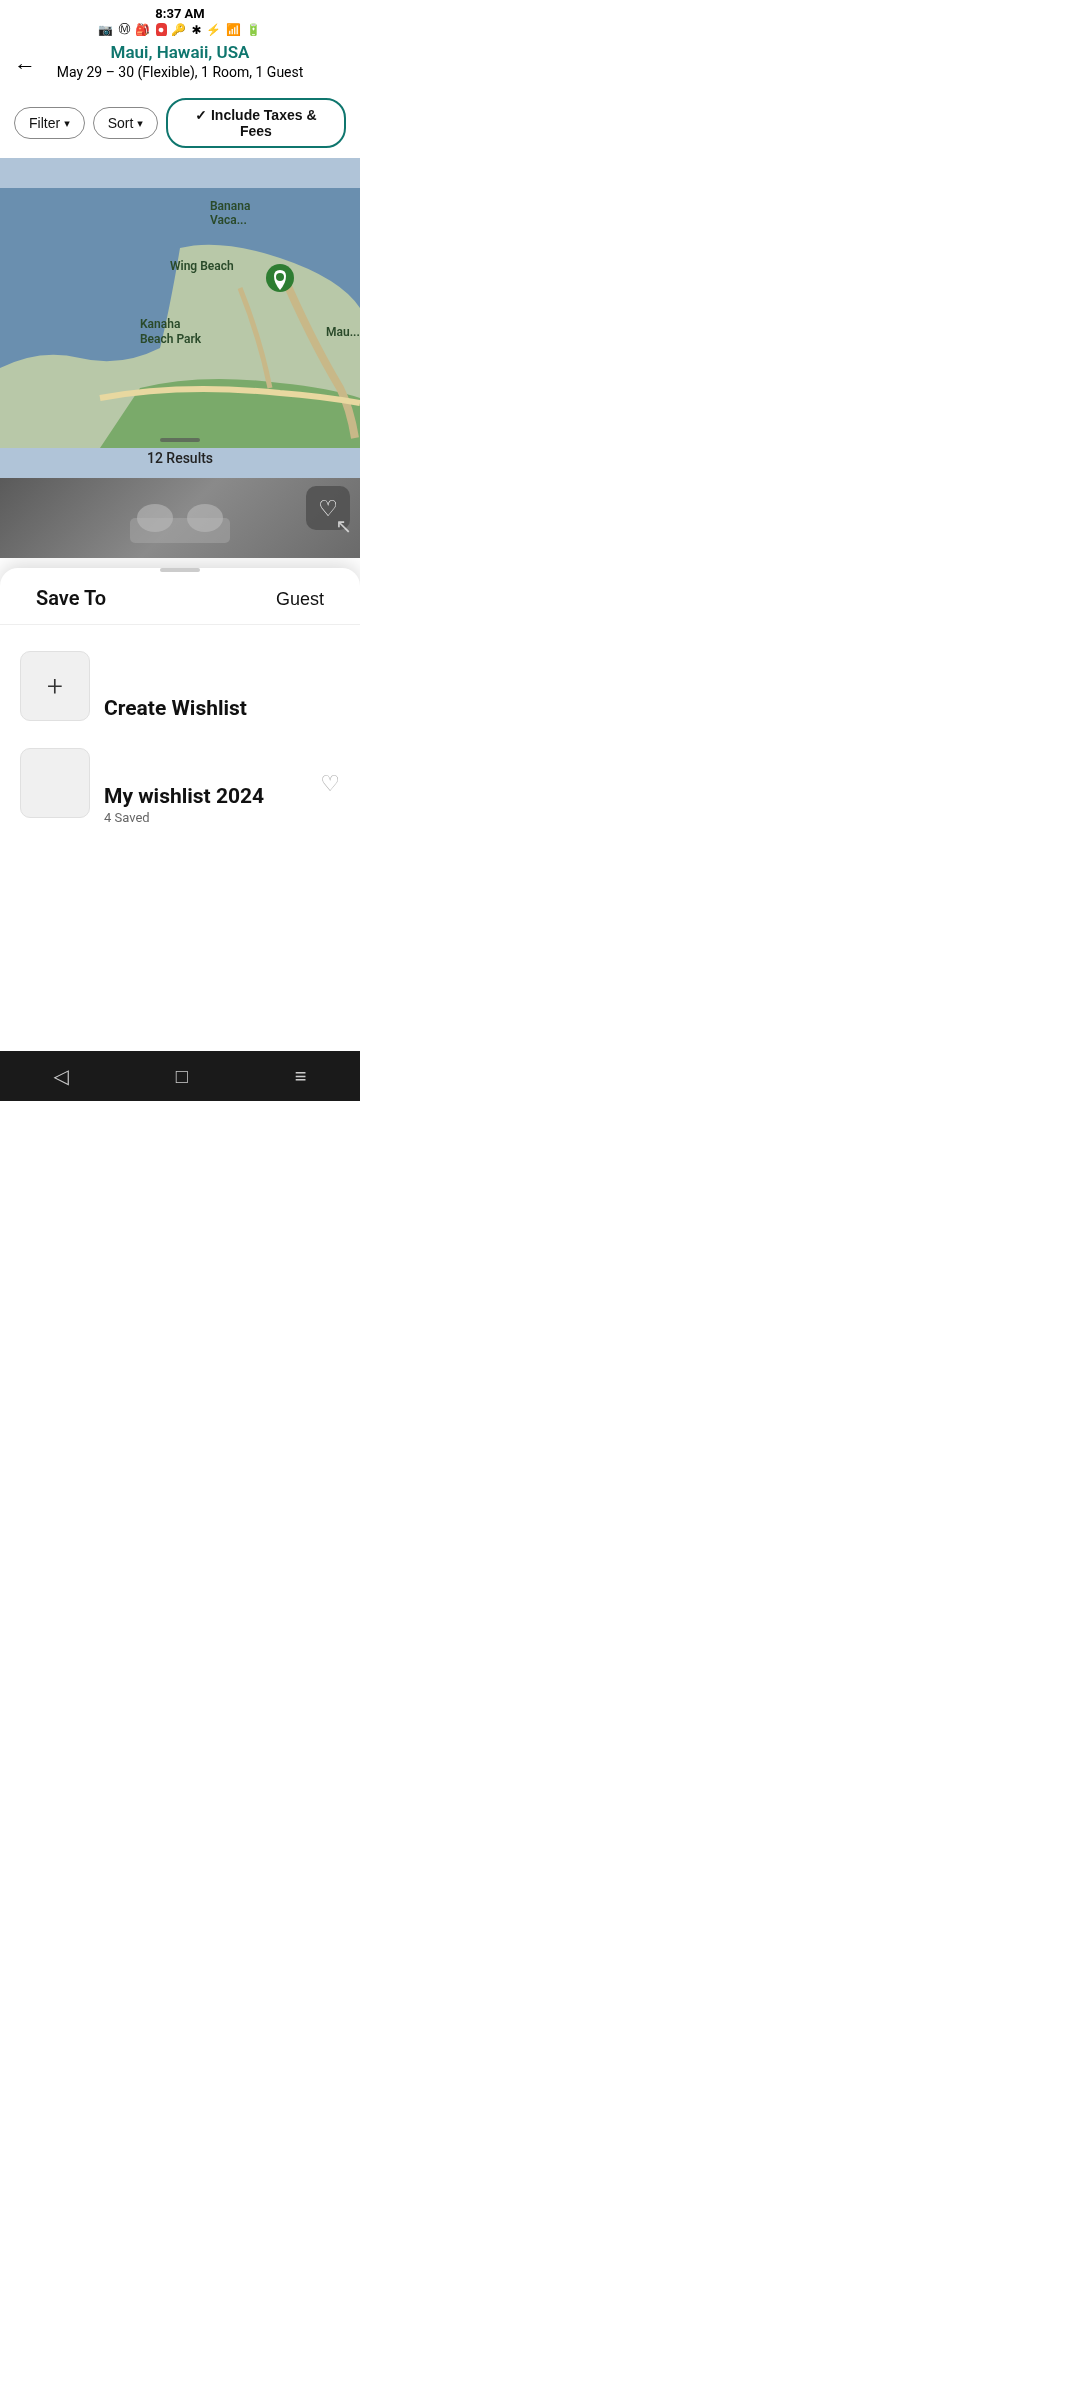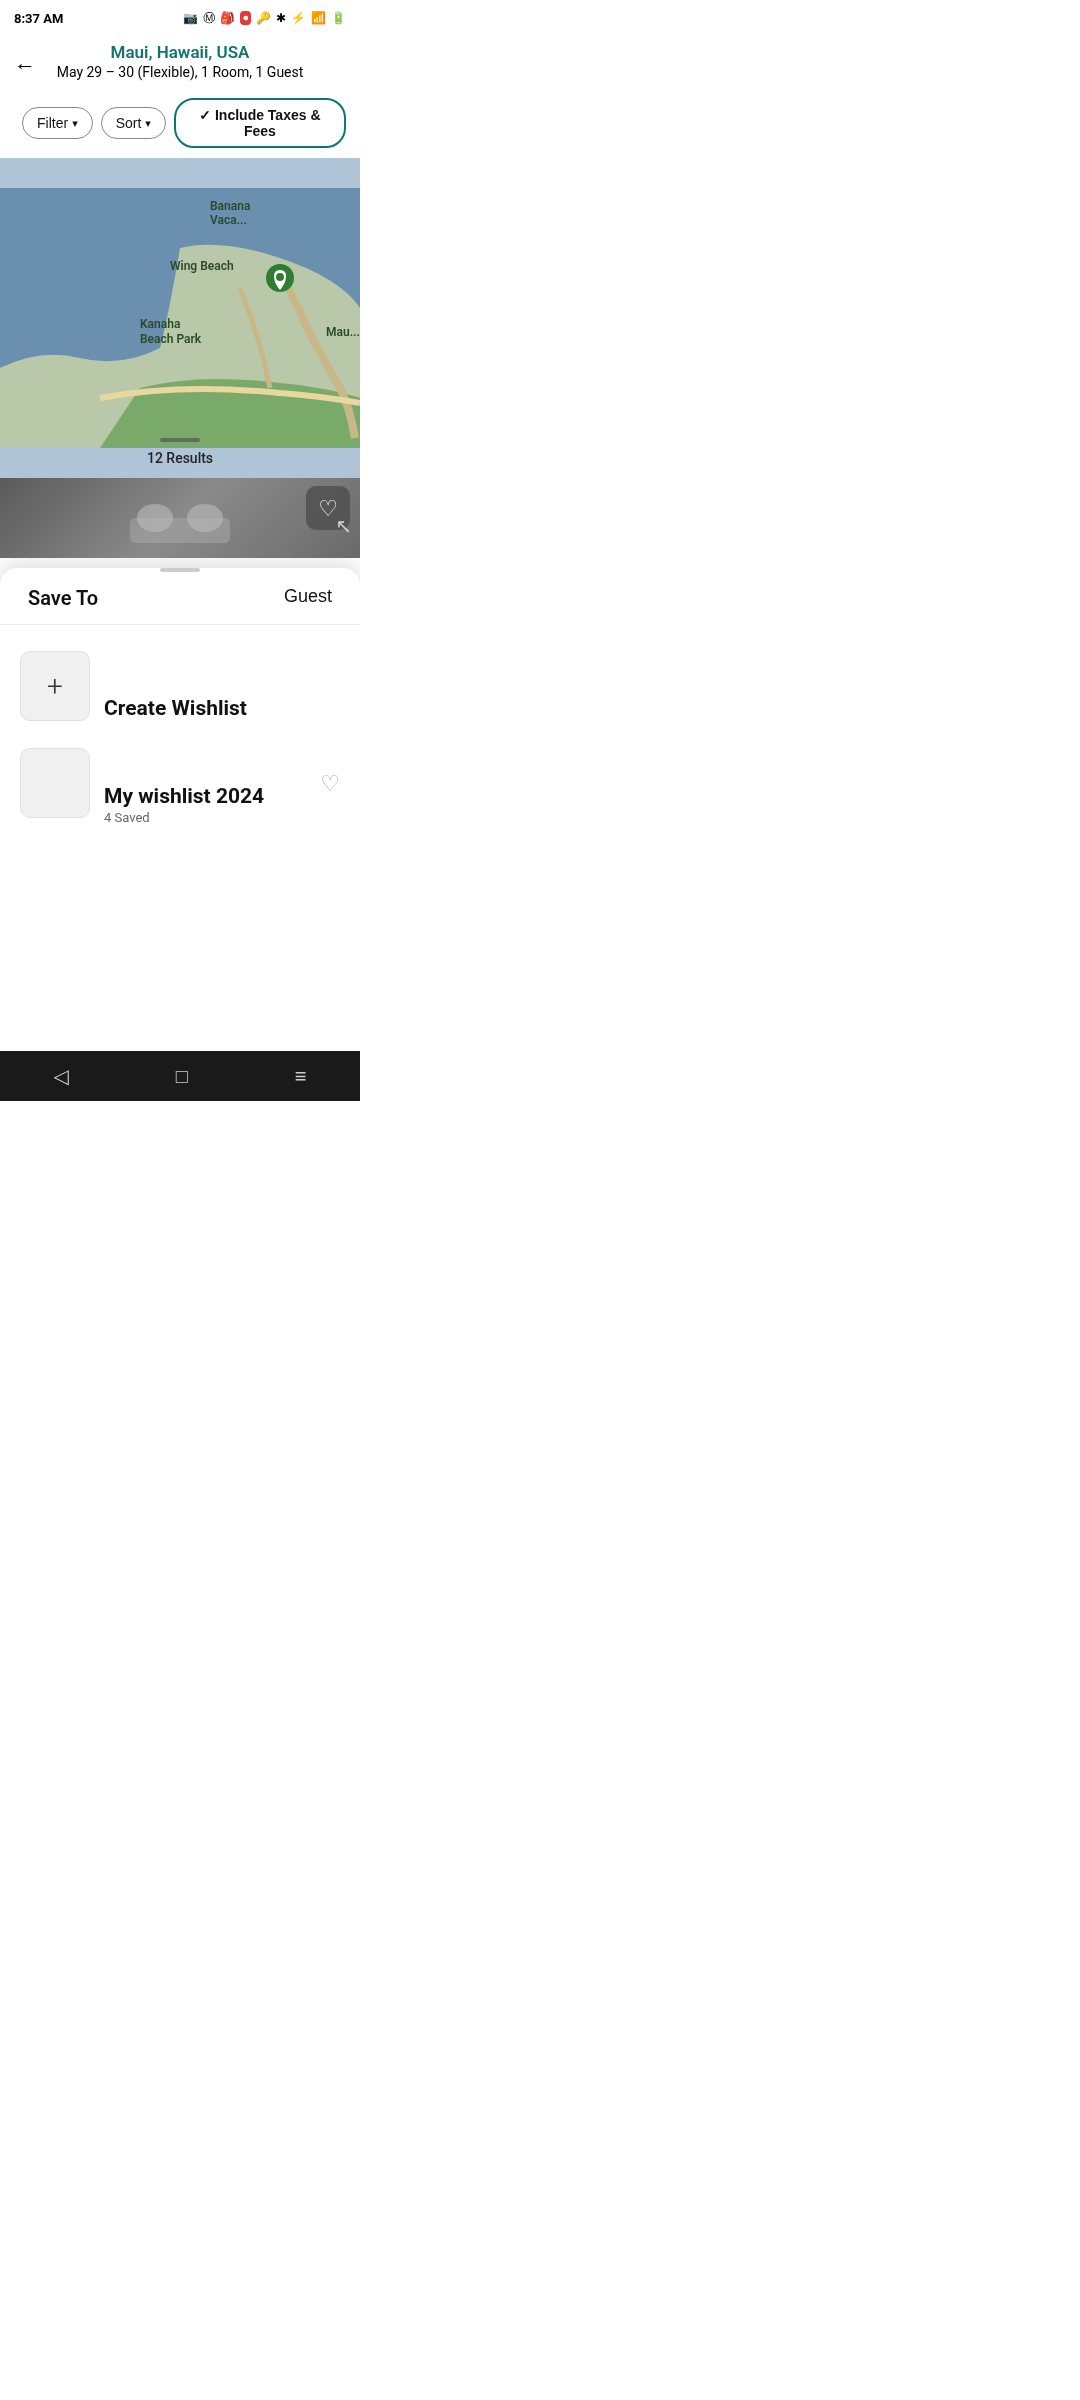--- a/index.html
+++ b/index.html
@@ -20,6 +20,7 @@
       align-items: center;
       padding: 6px 14px;
       height: 36px;
+      flex-direction: column;
     }
     .status-left {
       font-size: 13px;

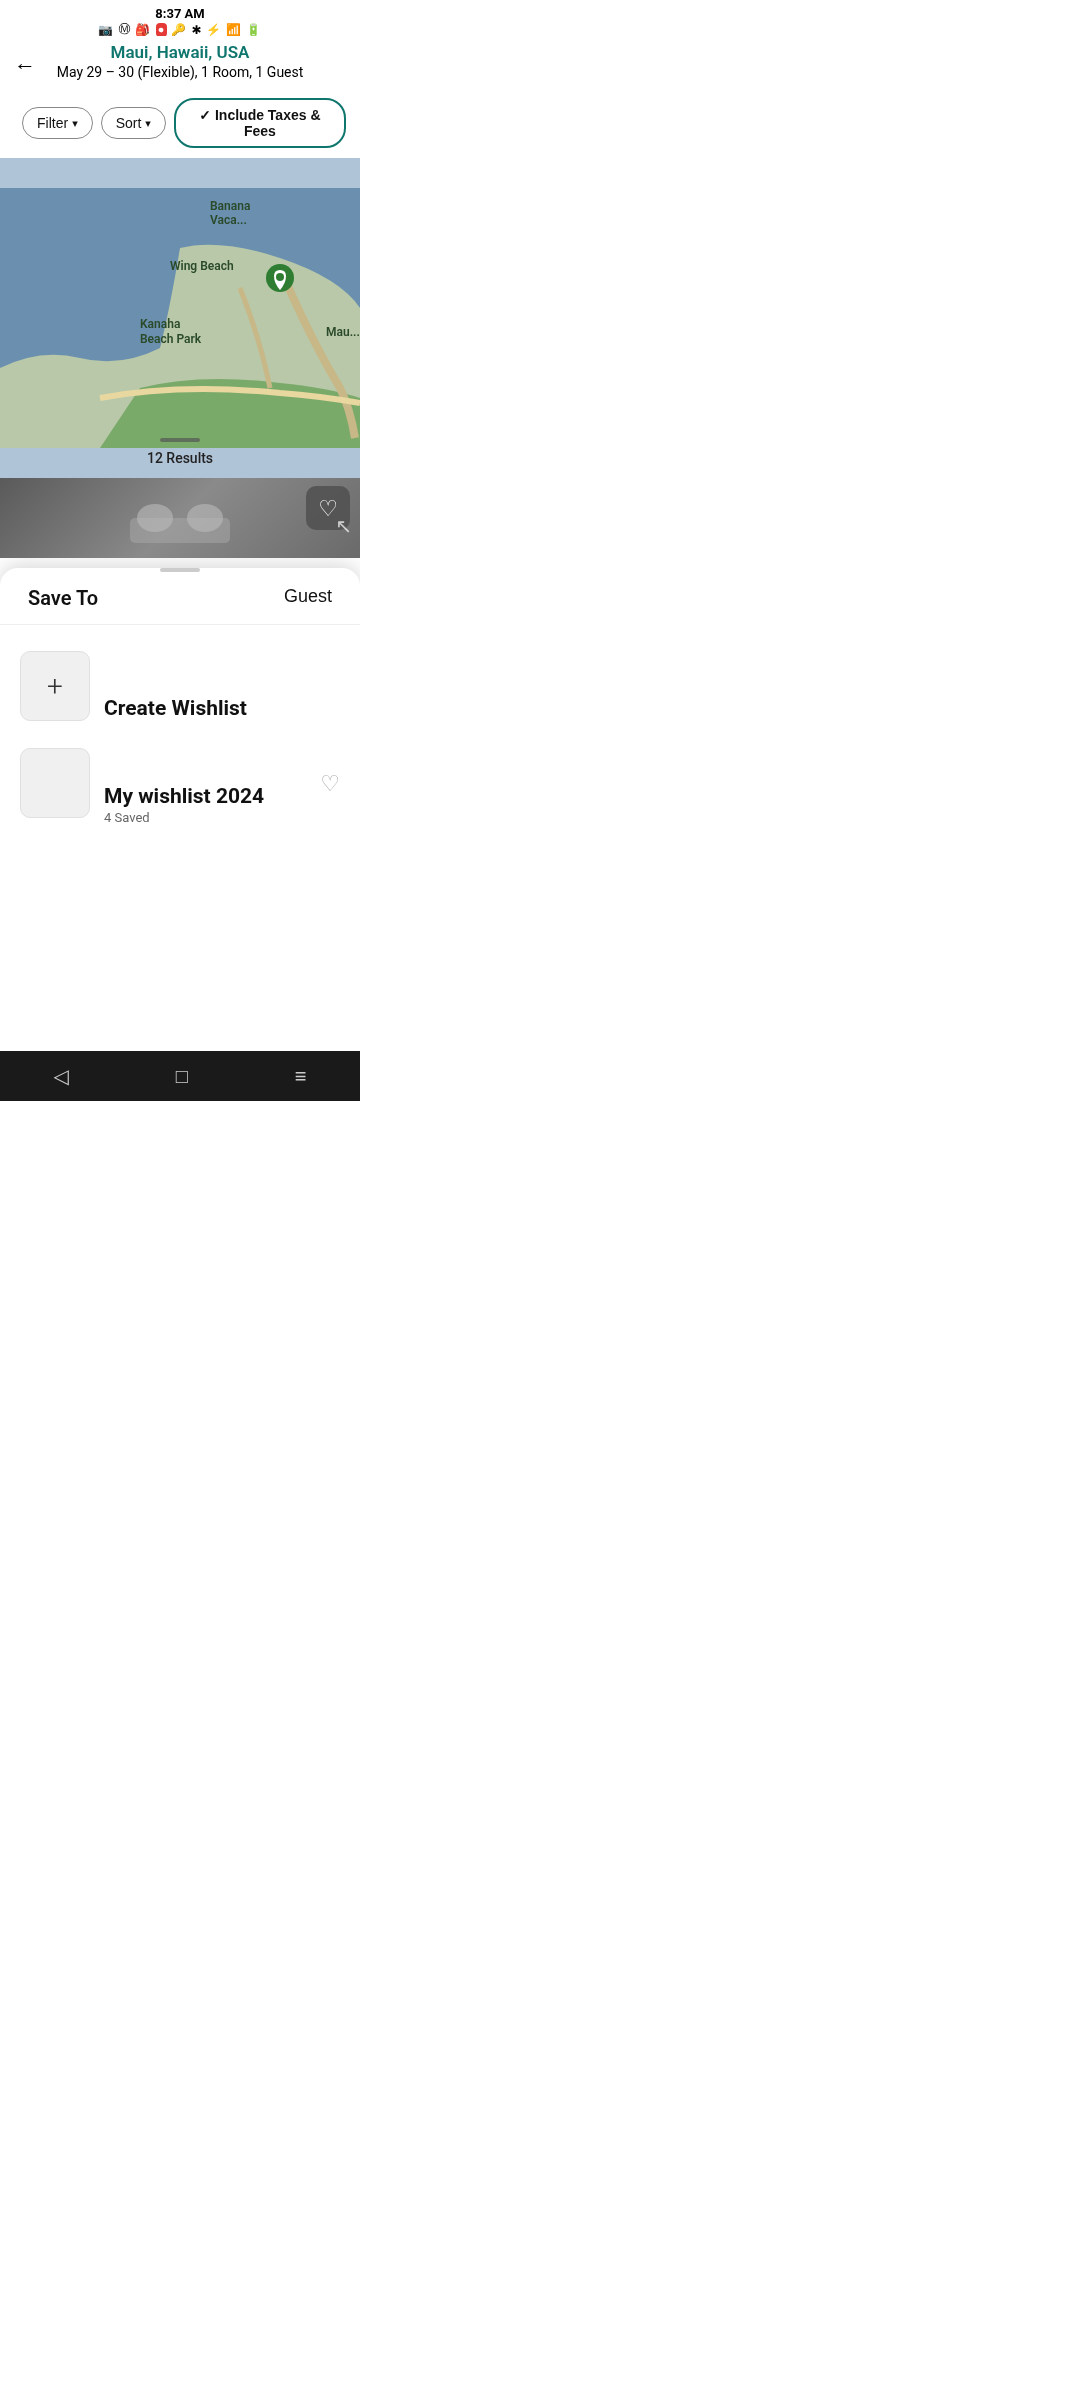--- a/index.html
+++ b/index.html
@@ -78,7 +78,6 @@
       display: flex;
       gap: 8px;
       align-items: center;
-      margin-left: 8px;
     }
     .filter-btn {
       border: 1.5px solid #888;

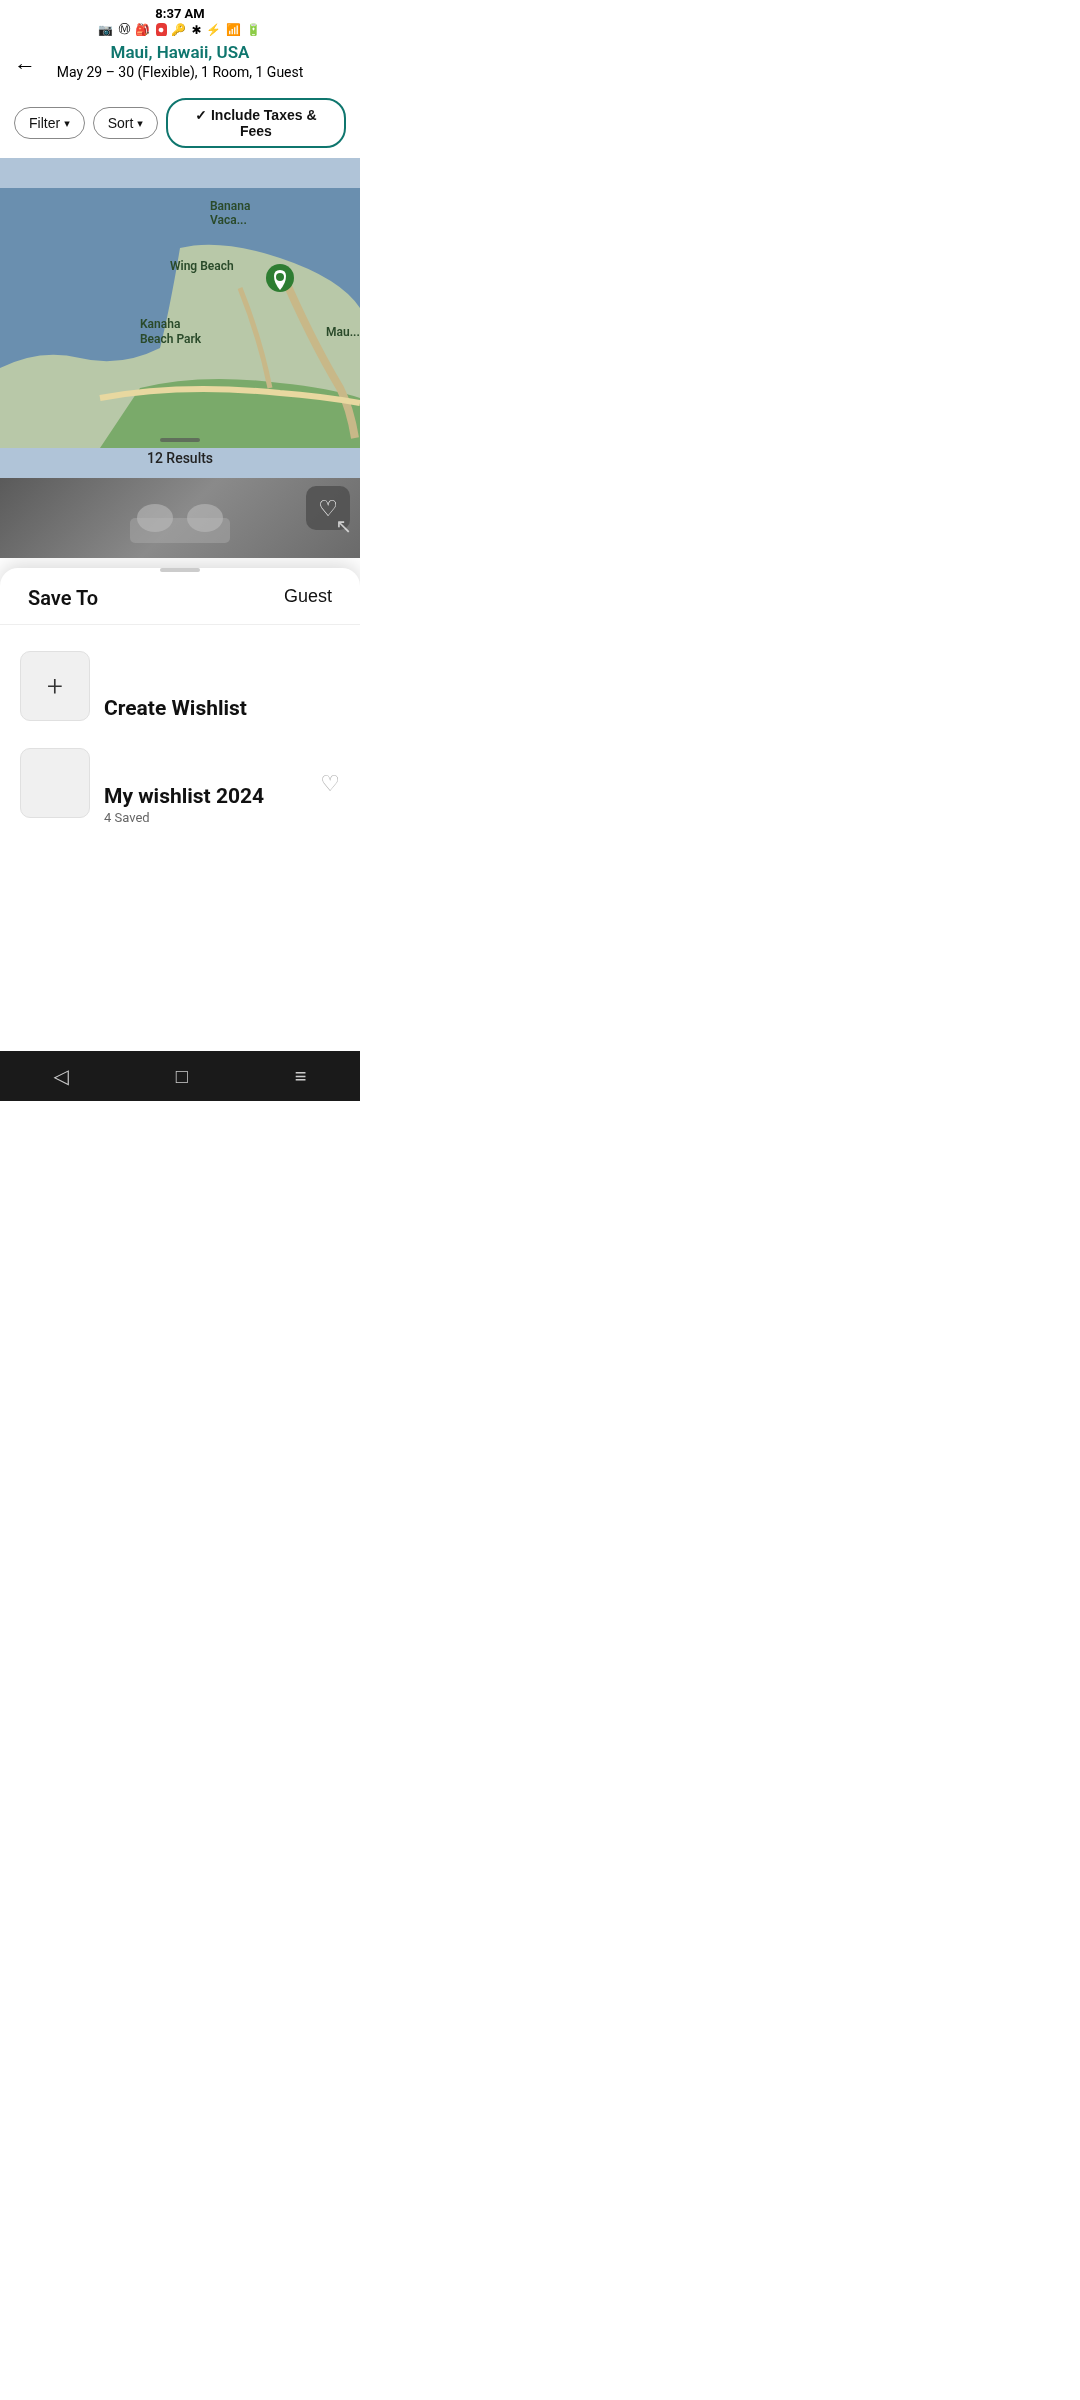--- a/index.html
+++ b/index.html
@@ -195,8 +195,8 @@
     .sheet-header {
       display: flex;
       justify-content: space-between;
-      align-items: flex-start;
-      padding: 14px 28px 14px;
+      align-items: flex-end;
+      padding: 14px 36px 14px;
       border-bottom: 1px solid #eee;
     }
     .sheet-title {

